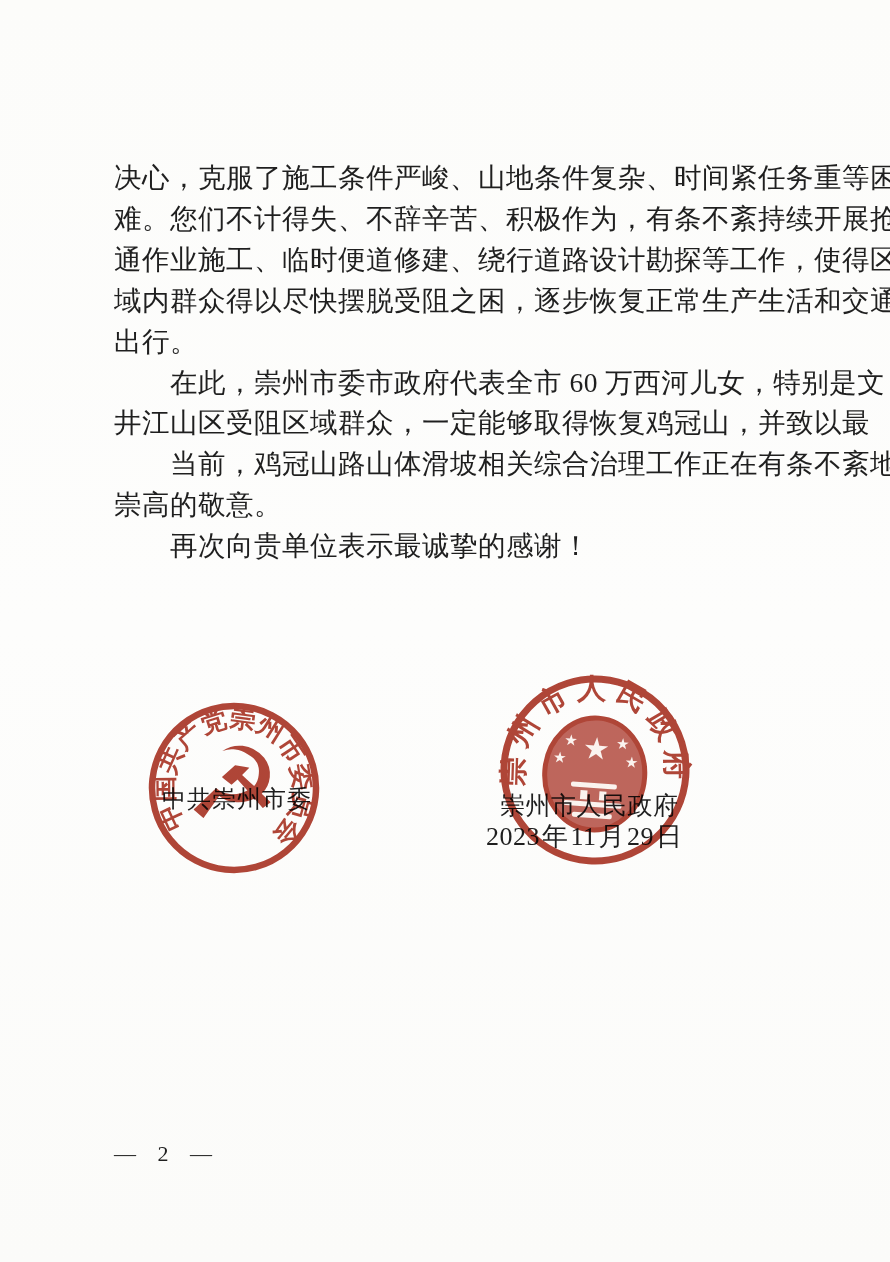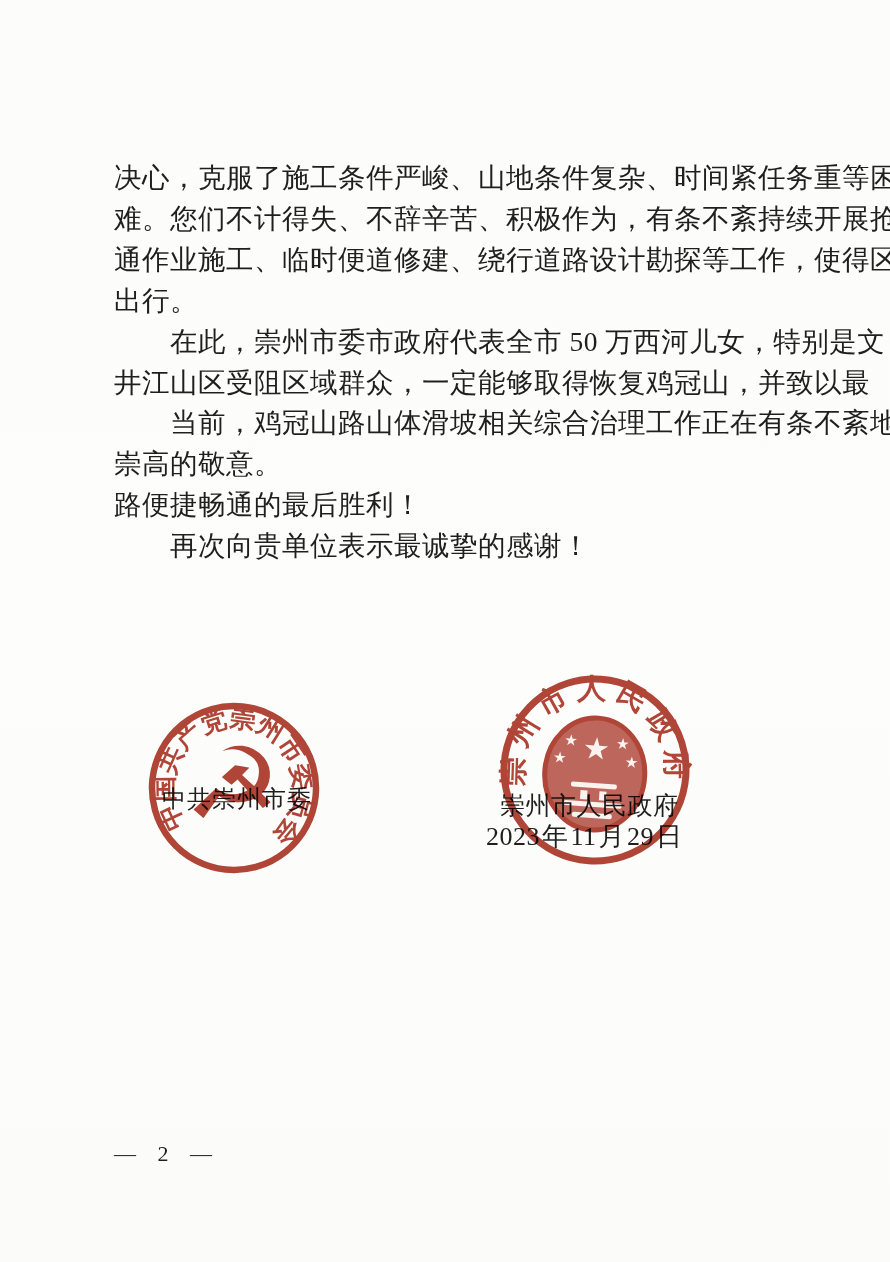--- a/index.html
+++ b/index.html
@@ -84,6 +84,7 @@
       <div class="text-line">决心，克服了施工条件严峻、山地条件复杂、时间紧任务重等困</div>
       <div class="text-line">难。您们不计得失、不辞辛苦、积极作为，有条不紊持续开展抢</div>
       <div class="text-line">通作业施工、临时便道修建、绕行道路设计勘探等工作，使得区</div>
+      <div class="text-line">域内群众得以尽快摆脱受阻之困，逐步恢复正常生产生活和交通</div>
       <div class="text-line">出行。</div>
       <div class="text-line indent">在此，崇州市委市政府代表全市 50 万西河儿女，特别是文</div>
       <div class="text-line">井江山区受阻区域群众，一定能够取得恢复鸡冠山，并致以最</div>

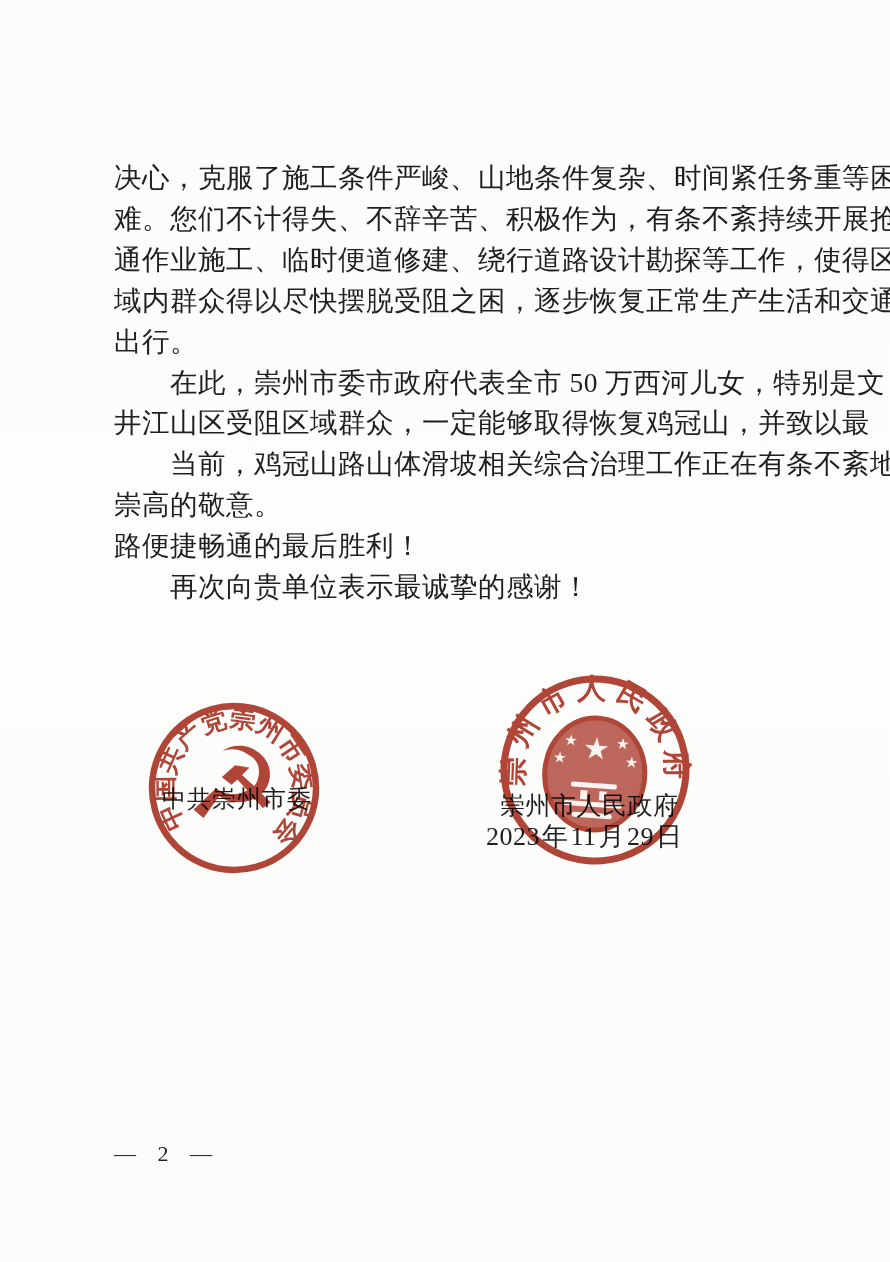--- a/index.html
+++ b/index.html
@@ -86,7 +86,7 @@
       <div class="text-line">通作业施工、临时便道修建、绕行道路设计勘探等工作，使得区</div>
       <div class="text-line">域内群众得以尽快摆脱受阻之困，逐步恢复正常生产生活和交通</div>
       <div class="text-line">出行。</div>
-      <div class="text-line indent">在此，崇州市委市政府代表全市 50 万西河儿女，特别是文</div>
+      <div class="text-line indent">在此，崇州市委市政府代表全市 60 万西河儿女，特别是文</div>
       <div class="text-line">井江山区受阻区域群众，一定能够取得恢复鸡冠山，并致以最</div>
       <div class="text-line indent">当前，鸡冠山路山体滑坡相关综合治理工作正在有条不紊地</div>
       <div class="text-line">崇高的敬意。</div>

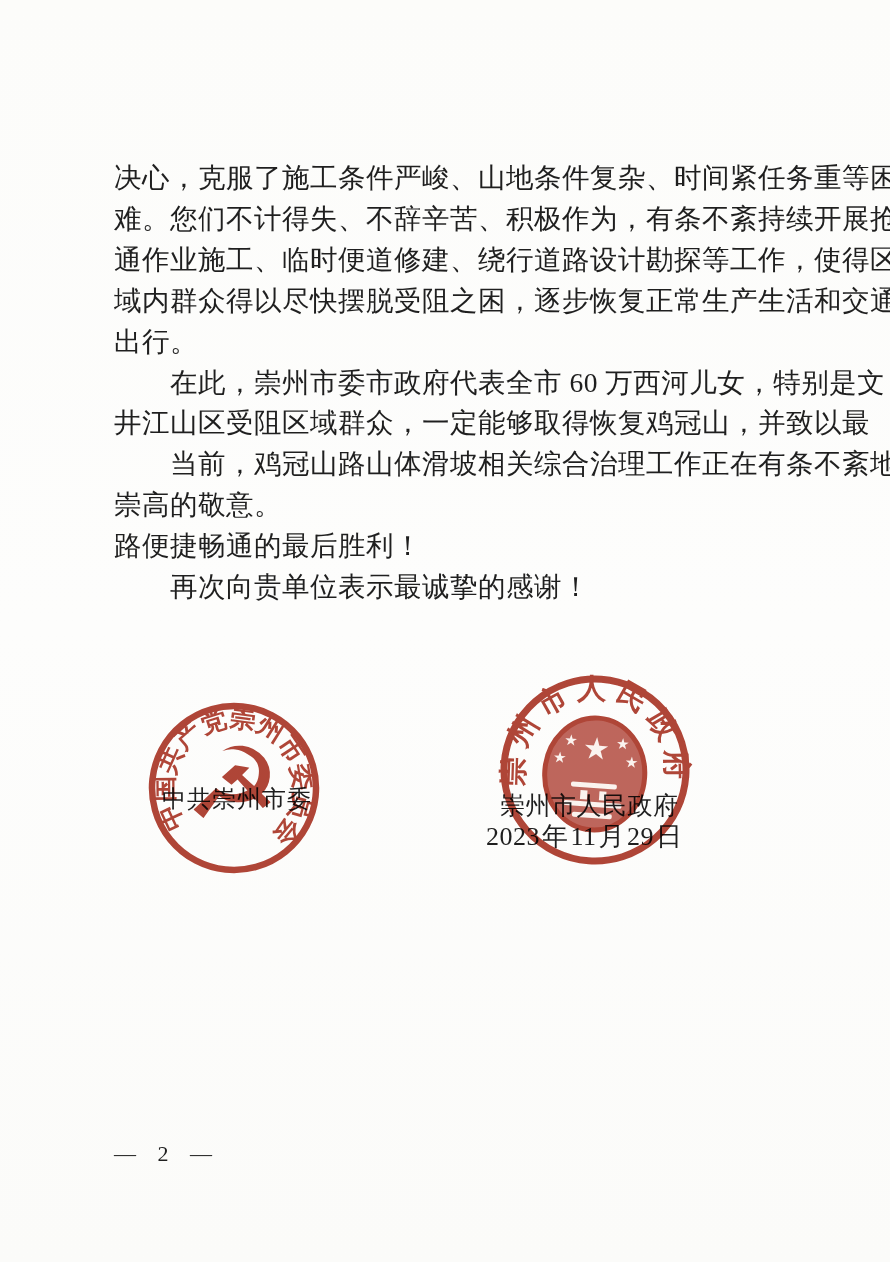--- a/index.html
+++ b/index.html
@@ -90,7 +90,6 @@
       <div class="text-line">井江山区受阻区域群众，一定能够取得恢复鸡冠山，并致以最</div>
       <div class="text-line indent">当前，鸡冠山路山体滑坡相关综合治理工作正在有条不紊地</div>
       <div class="text-line">崇高的敬意。</div>
-      <div class="text-line">路便捷畅通的最后胜利！</div>
       <div class="text-line indent">再次向贵单位表示最诚挚的感谢！</div>
     </div>
 

